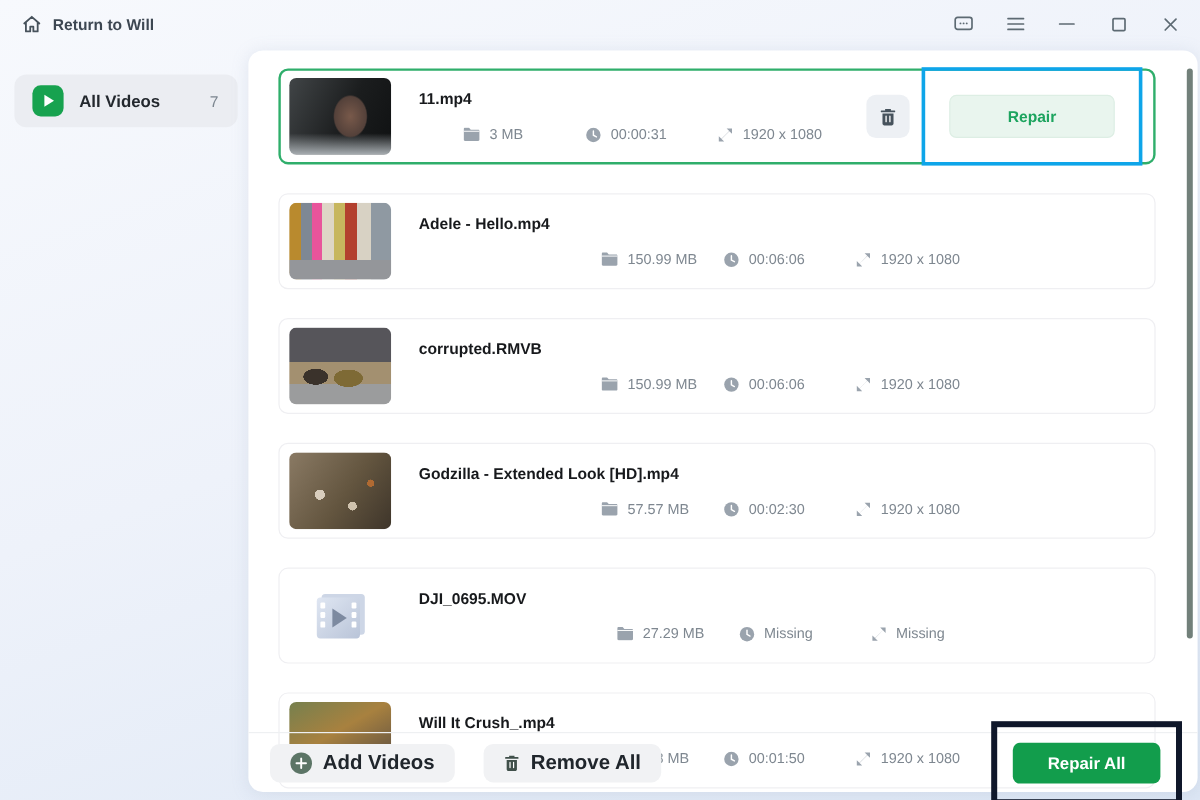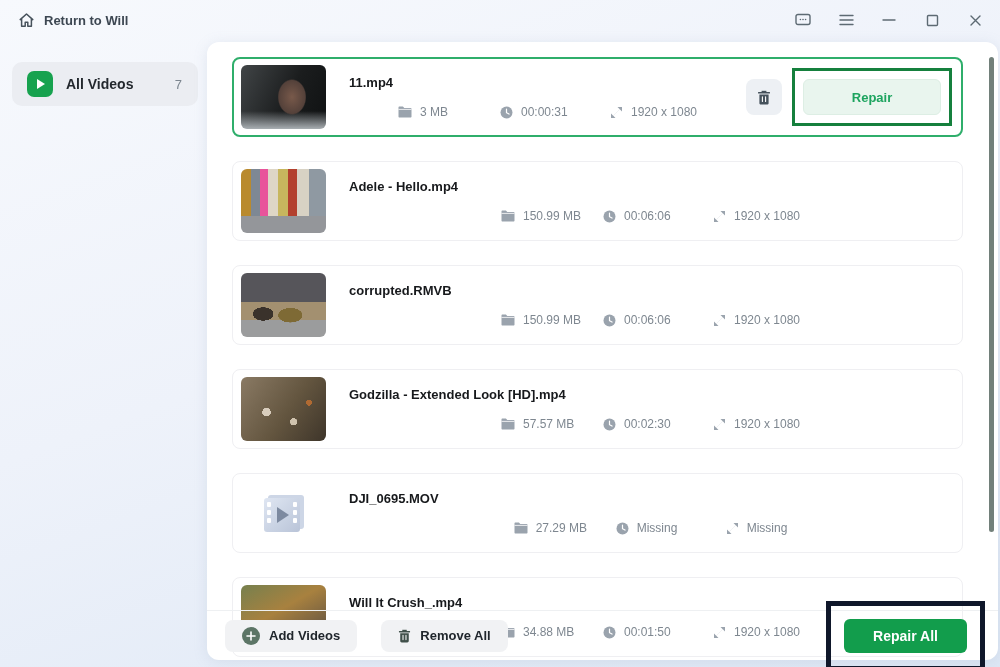--- a/index.html
+++ b/index.html
@@ -66,7 +66,7 @@
 
   .actions{display:flex;align-items:center;gap:10px;margin-left:auto;}
   .trash-btn{width:36px;height:36px;border:none;border-radius:8px;background:#edf0f4;display:flex;align-items:center;justify-content:center;cursor:pointer;}
-  .red-box{border:3px solid #15803d;padding:8px;}
+  .red-box{border:3px solid #0ea5e9;padding:20px;}
   .repair-btn{width:138px;height:36px;border:1px solid #ddeee4;border-radius:6px;background:#e9f5ee;color:#1da45f;font-size:13px;font-weight:700;font-family:inherit;cursor:pointer;}
 
   

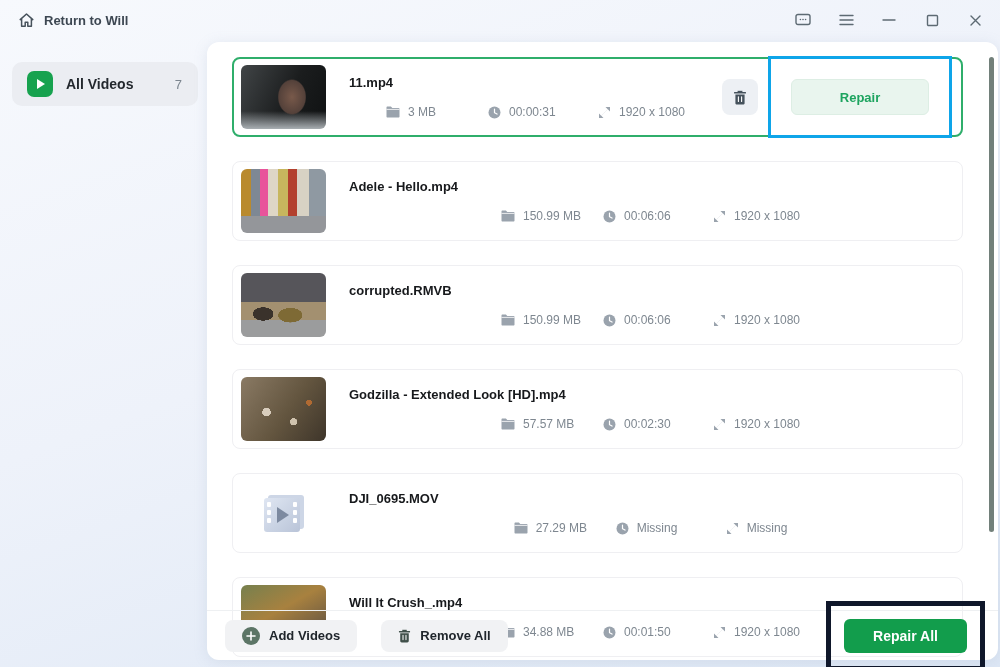--- a/index.html
+++ b/index.html
@@ -71,7 +71,7 @@
 
   
   .footer{position:absolute;left:0;right:0;bottom:0;height:50px;border-top:1px solid #eef0f2;display:flex;align-items:center;padding:0 13px 0 18px;gap:24px;}
-  .btn-gray{height:32px;border:none;border-radius:8px;background:#f1f2f4;display:inline-flex;align-items:center;gap:9px;padding:0 17px;font-size:13px;font-weight:700;color:#20262c;font-family:inherit;cursor:pointer;}
+  .btn-gray{height:32px;border:none;border-radius:8px;background:#f1f2f4;display:inline-flex;align-items:center;gap:9px;padding:0 17px;font-size:17px;font-weight:700;color:#20262c;font-family:inherit;cursor:pointer;}
   .plus-circle{width:18px;height:18px;border-radius:50%;background:#5c7566;display:flex;align-items:center;justify-content:center;flex:none;}
   .footer-spacer{flex:1;}
   .red-box-sm{border:5px solid #0f172a;padding:13px;}

